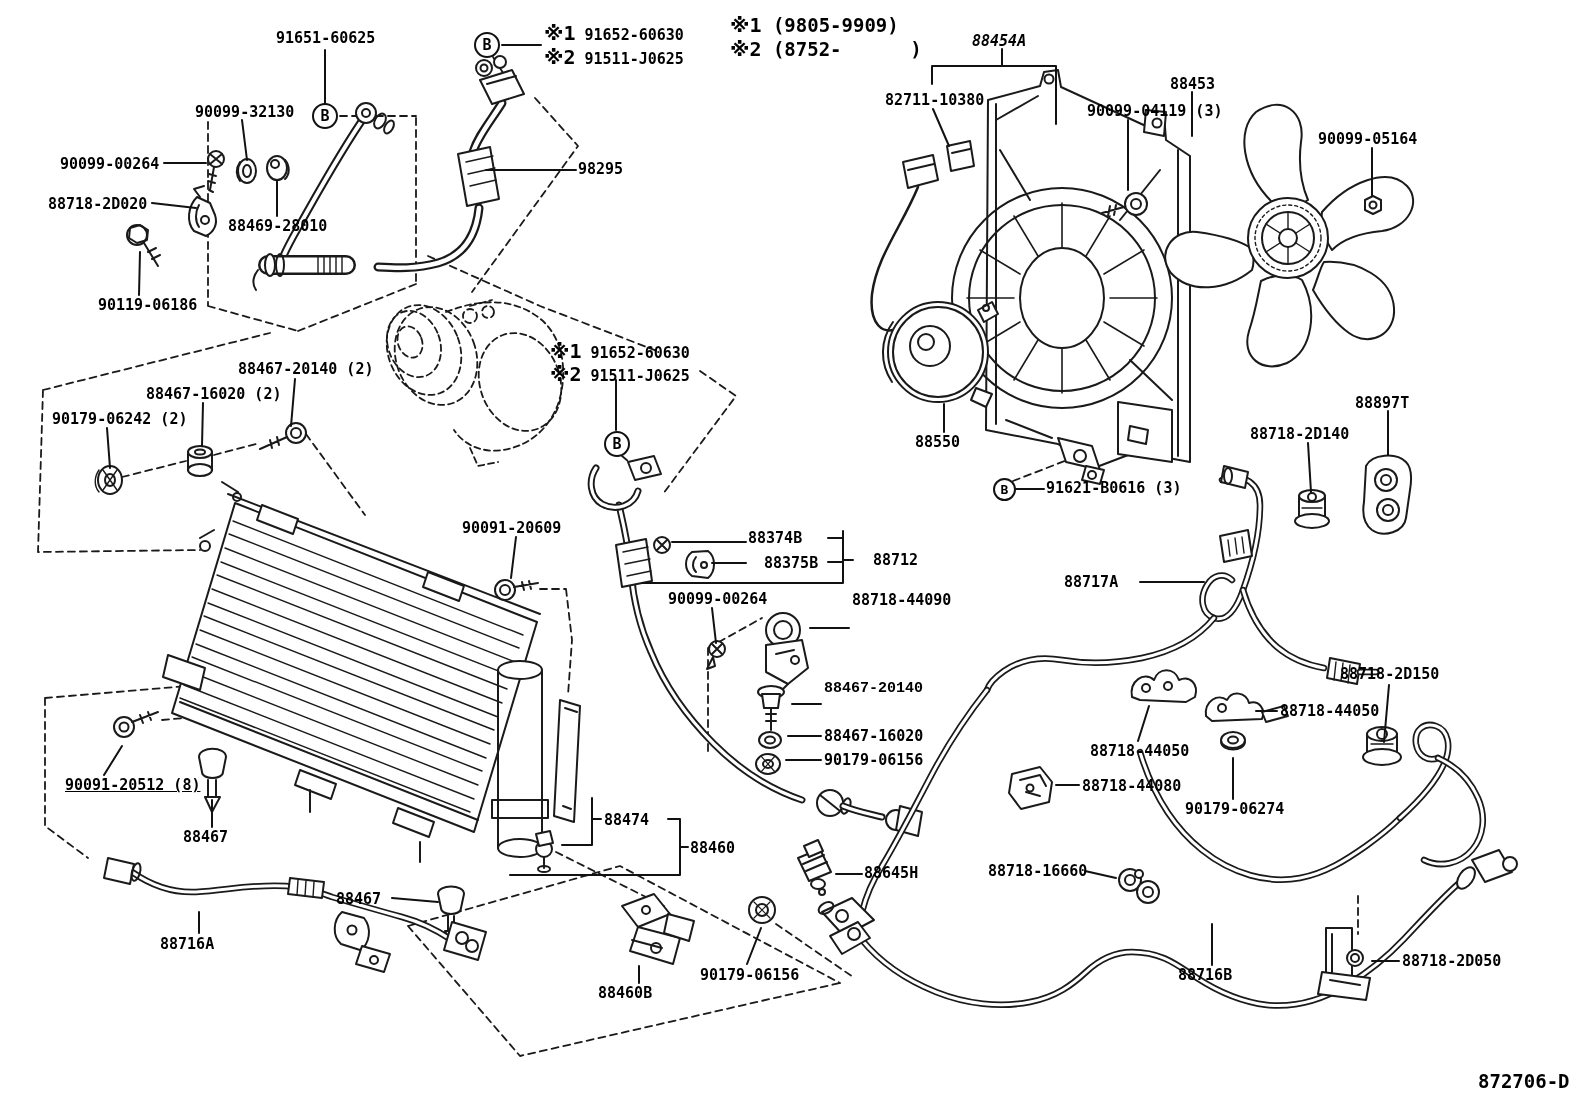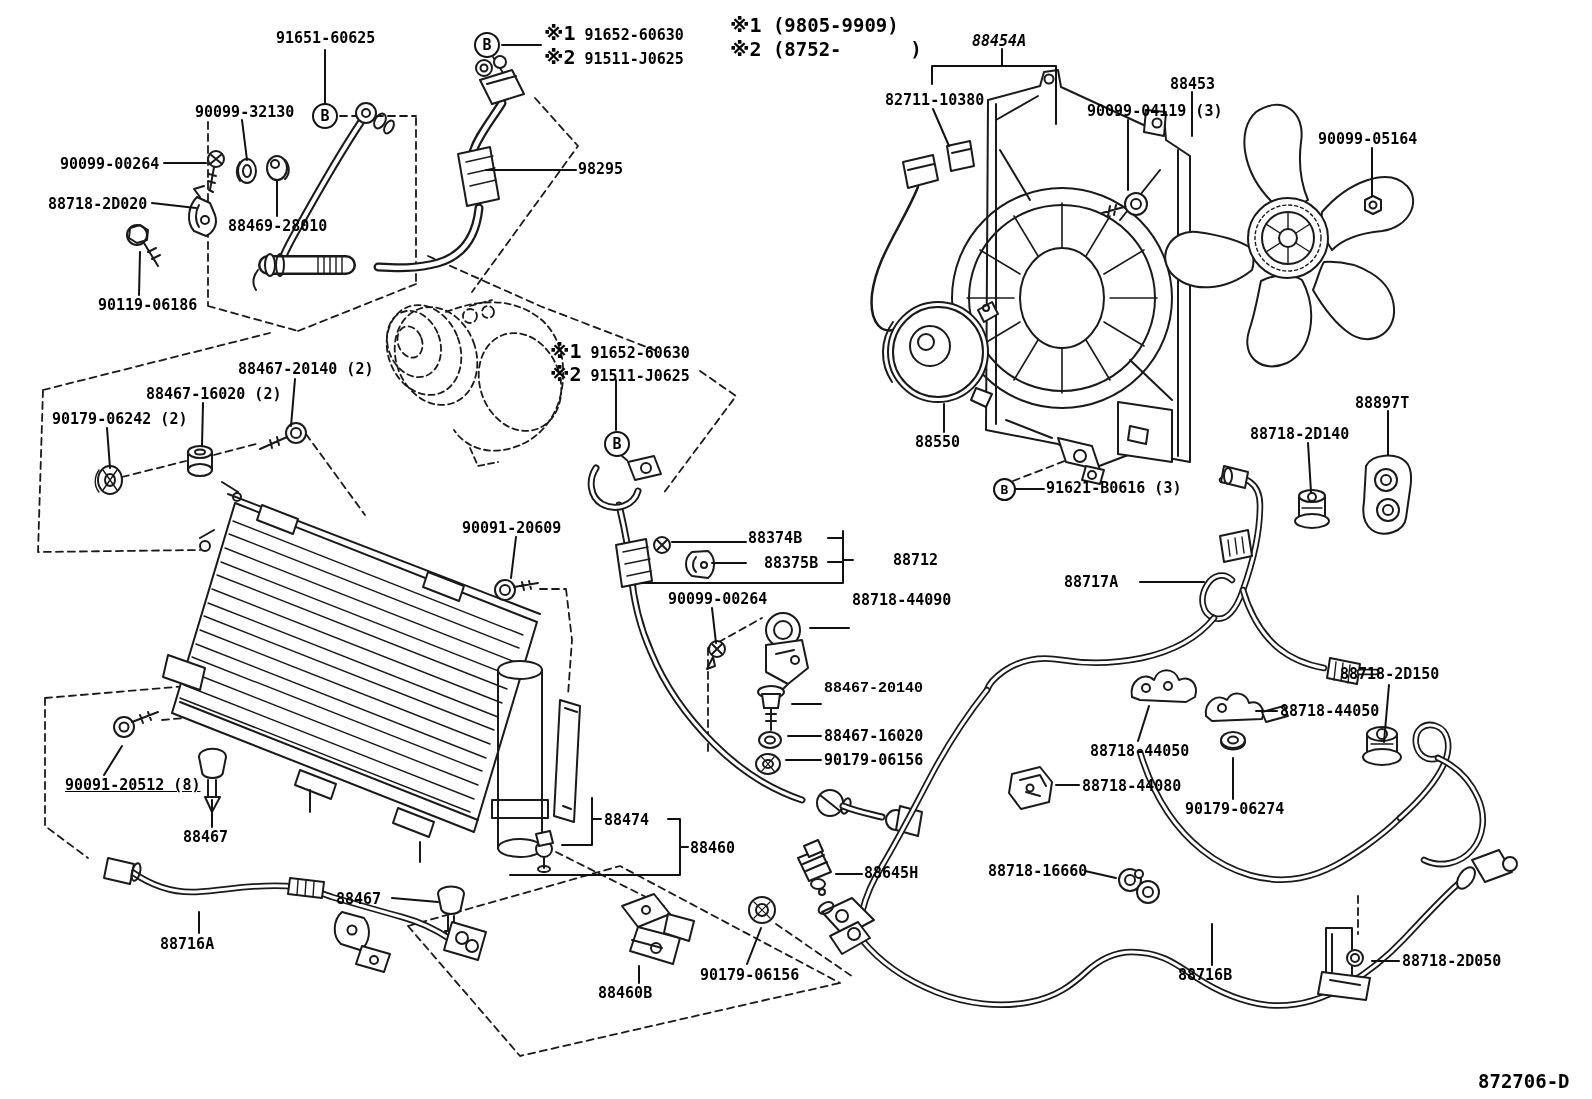--- a/index.html
+++ b/index.html
@@ -459,7 +459,7 @@
   <div class="lbl" style="left:462px;top:520px;">90091-20609</div>
   <div class="lbl" style="left:748px;top:530px;">88374B</div>
   <div class="lbl" style="left:748px;top:555px;margin-left:16px;">88375B</div>
-  <div class="lbl" style="left:893px;top:552px;">88712</div>
+  <div class="lbl" style="left:873px;top:552px;">88712</div>
   <div class="lbl" style="left:668px;top:591px;">90099-00264</div>
   <div class="lbl" style="left:852px;top:592px;">88718-44090</div>
   <div class="lbl" style="left:824px;top:681px;font-family:Liberation Mono, monospace;">88467-20140</div>

